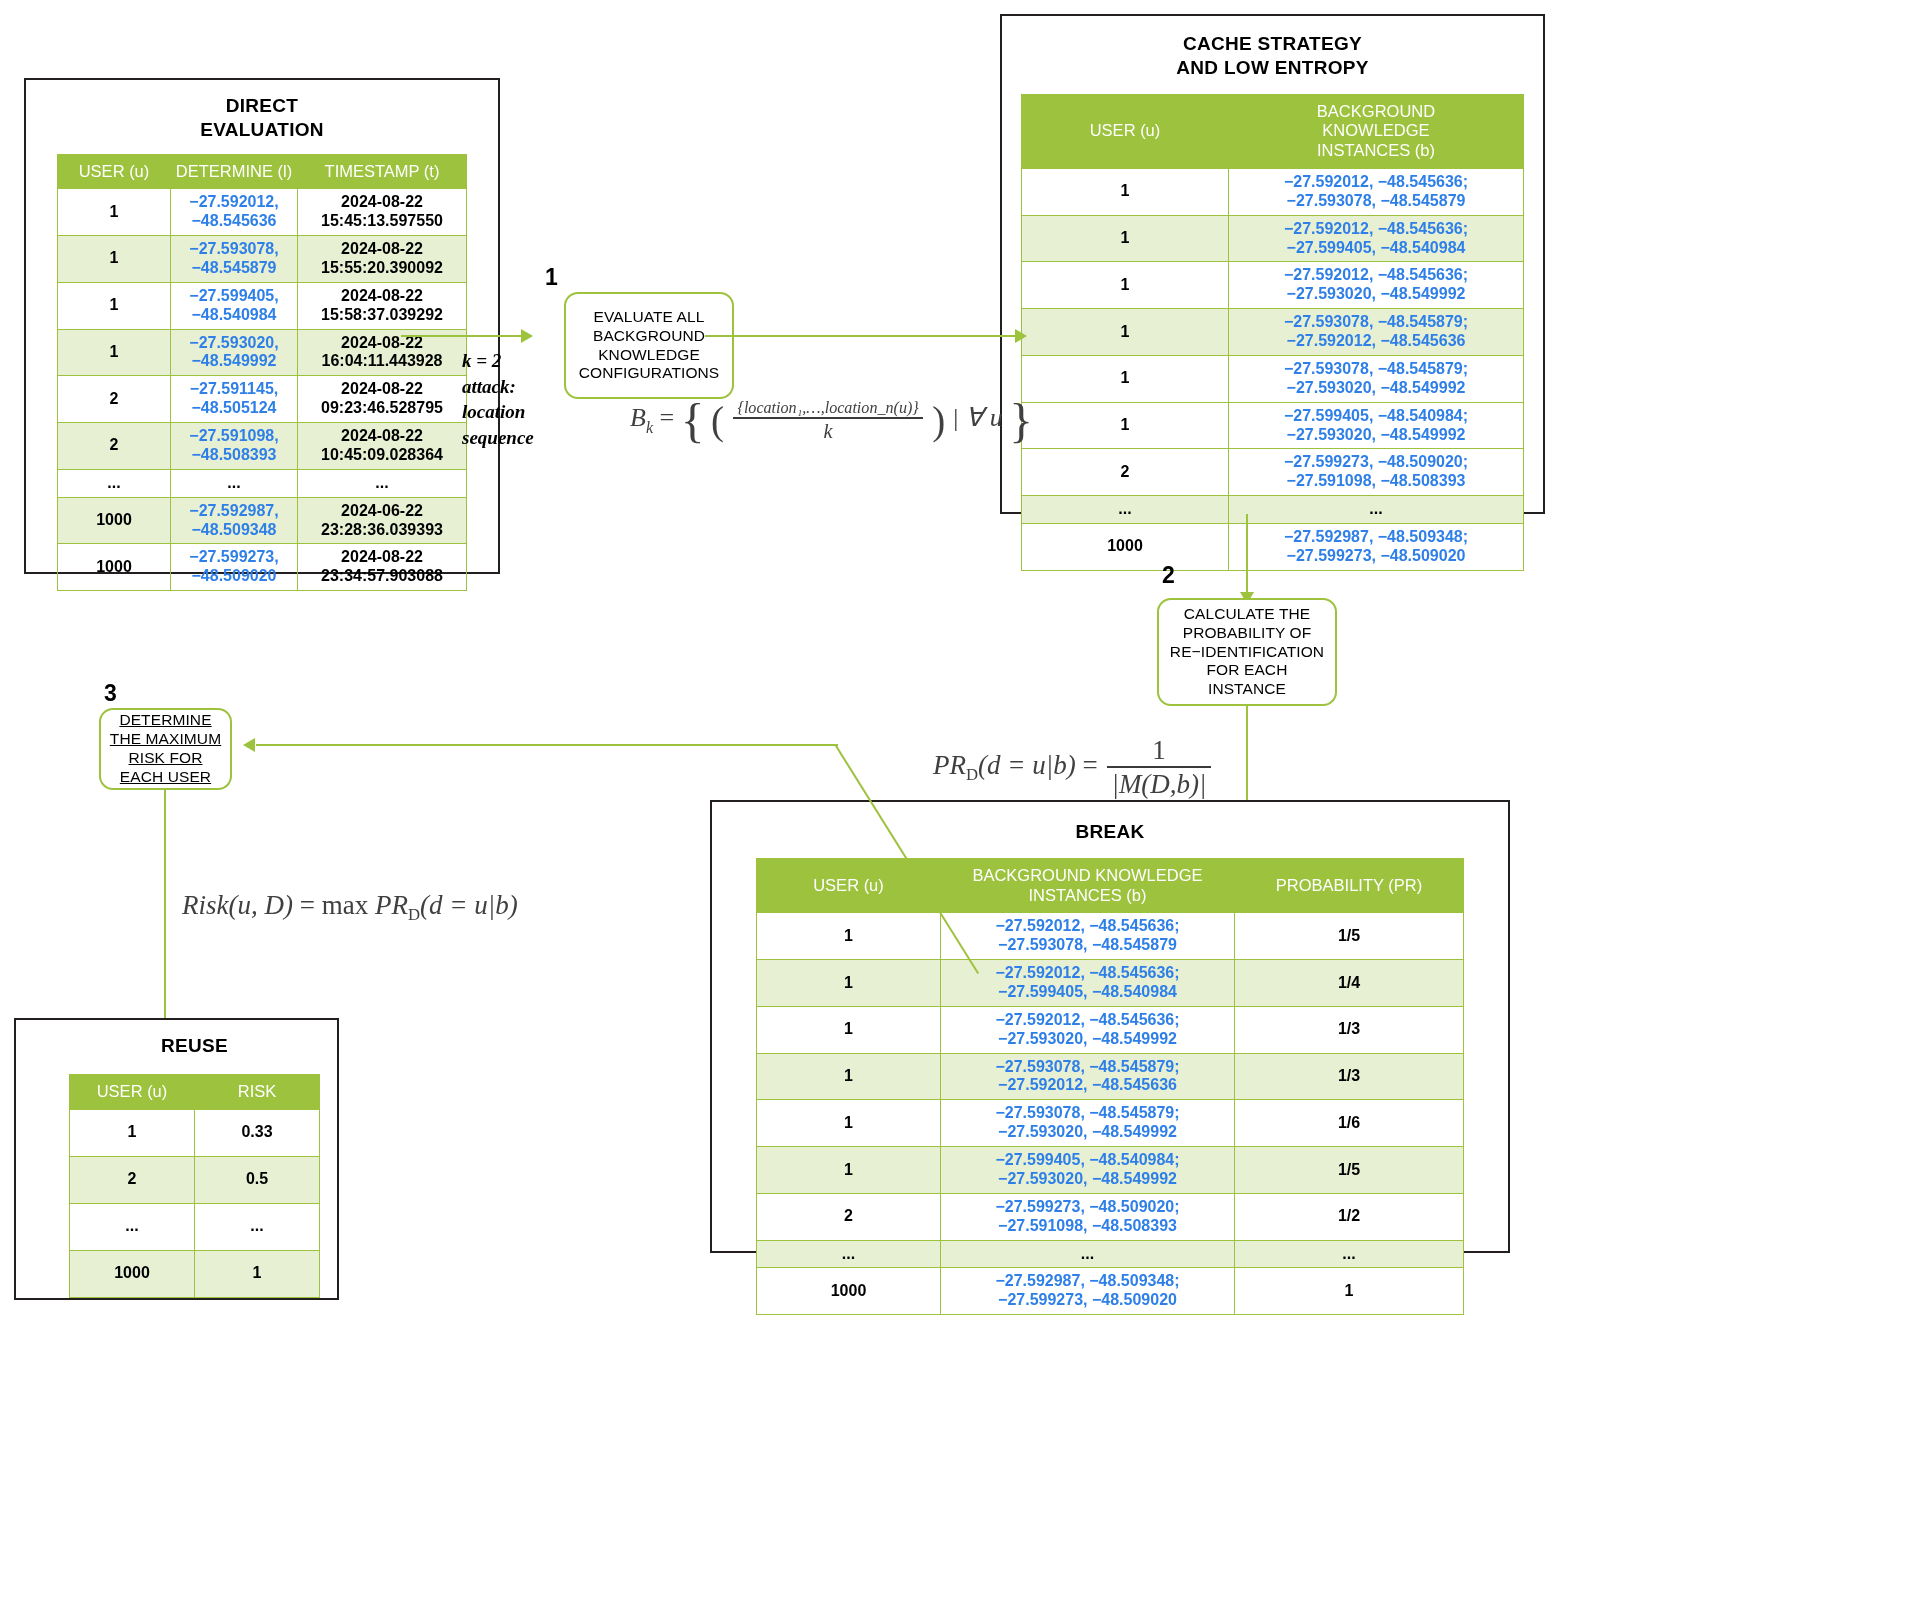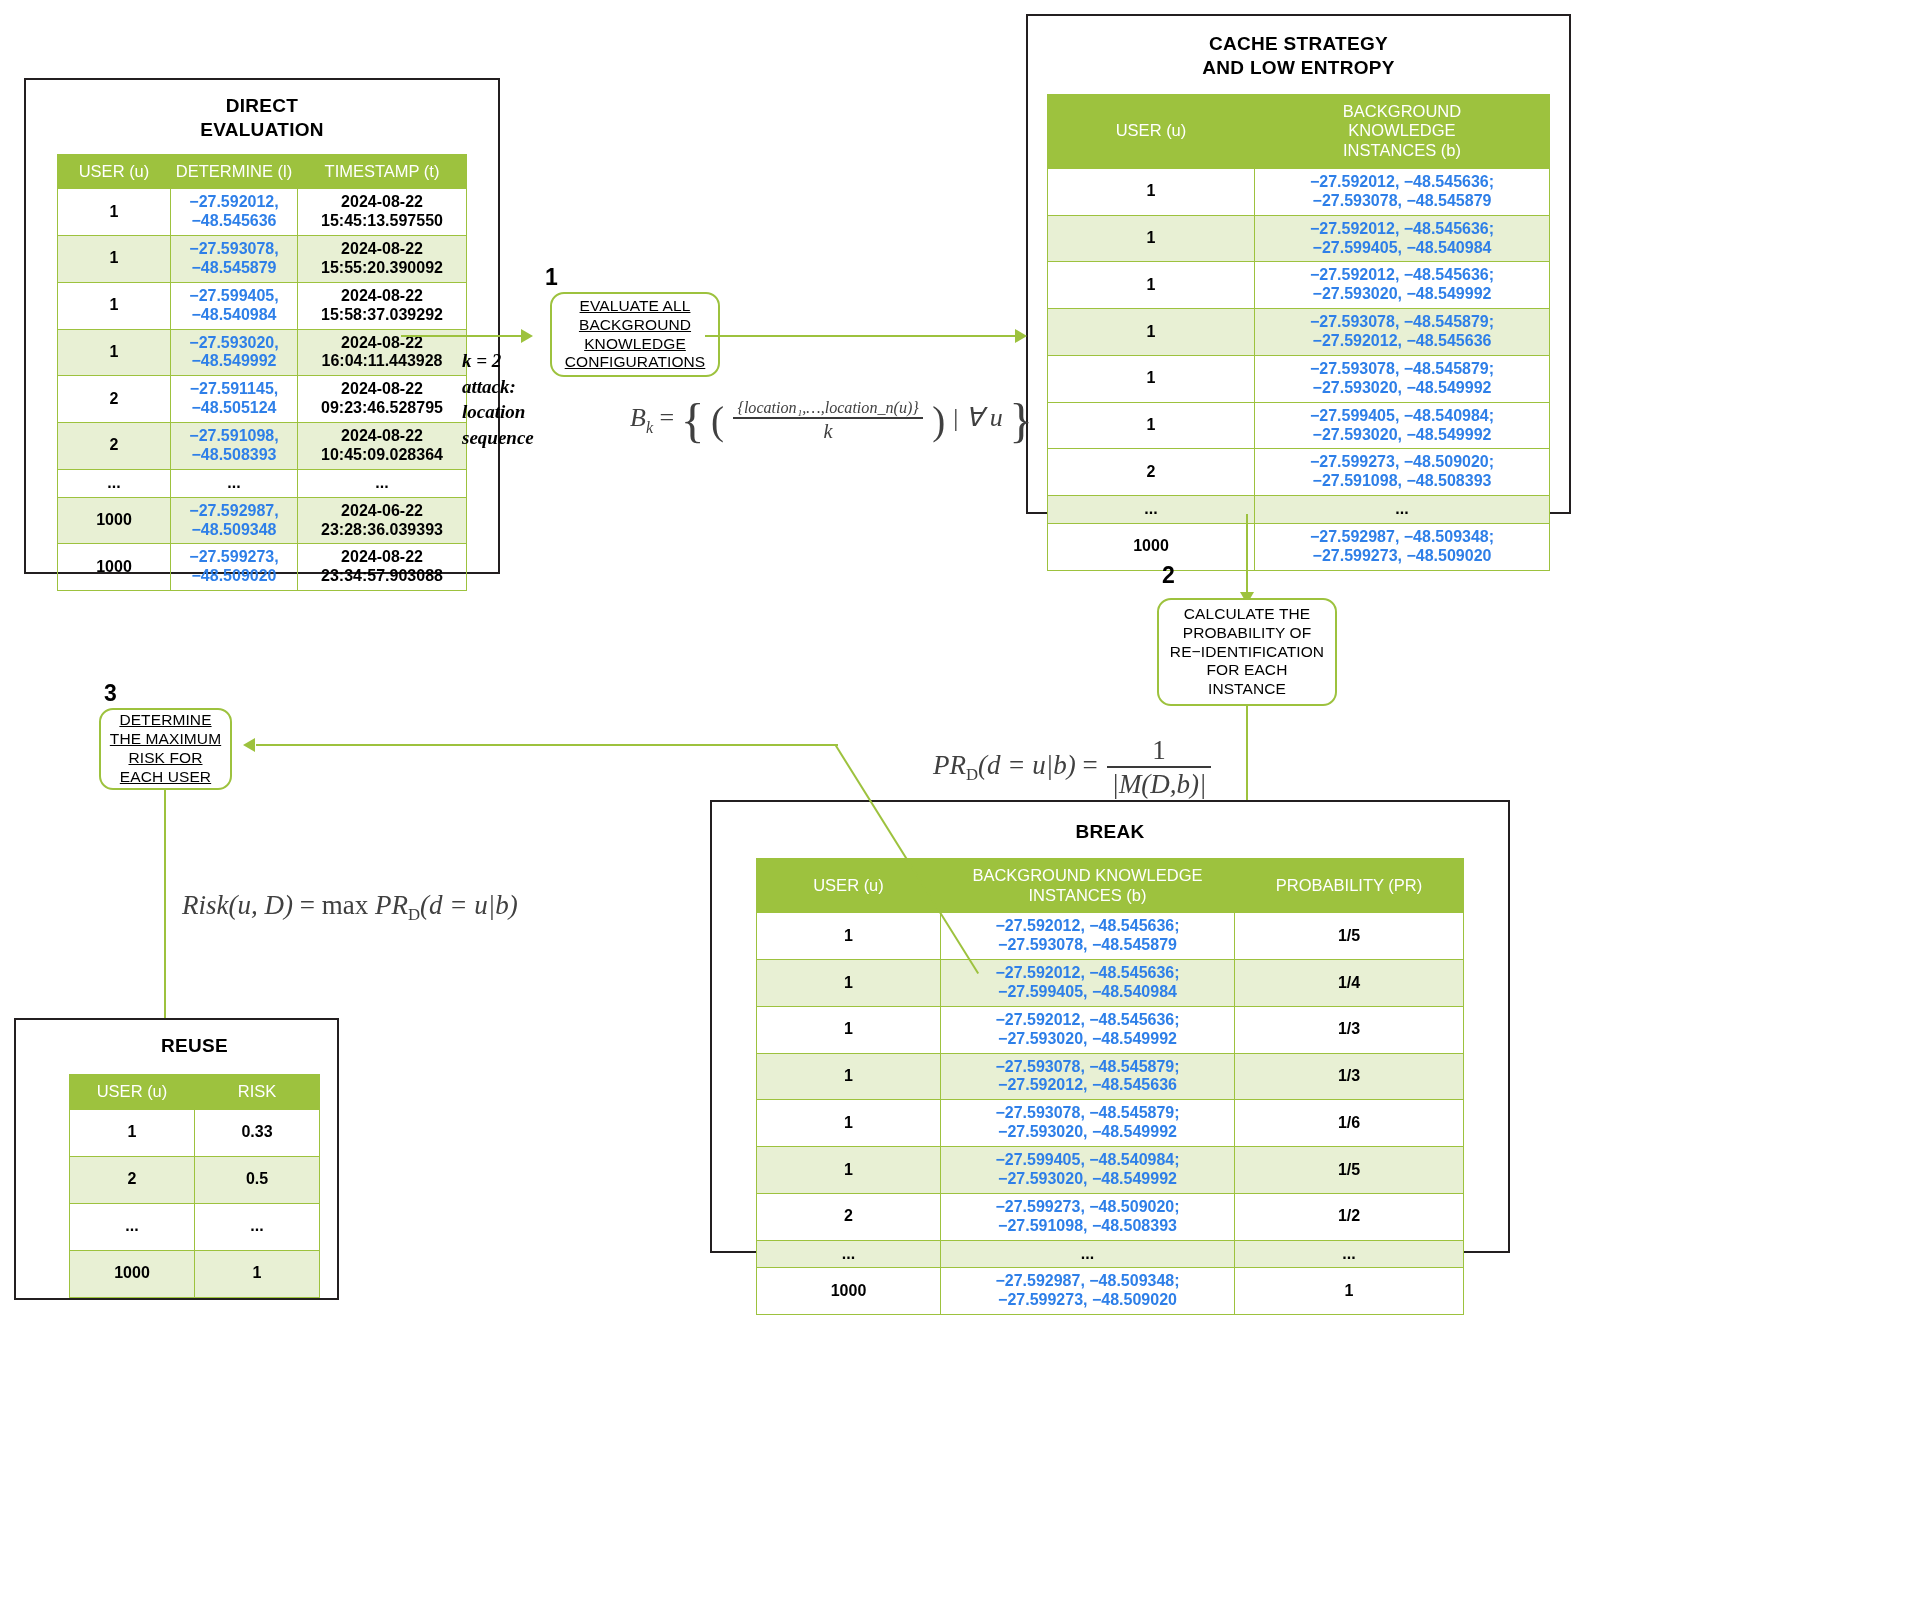--- a/index.html
+++ b/index.html
@@ -240,7 +240,7 @@
     </table>
   </div>
 
-  <div class="outer-box" style="left:1000px; top:14px; width:545px; height:500px;margin-left:26px;">
+  <div class="outer-box" style="left:1000px; top:14px; width:545px; height:500px;">
     <div class="box-title" style="margin-top:16px;">
       <div>CACHE STRATEGY</div>
       <div>AND LOW ENTROPY</div>

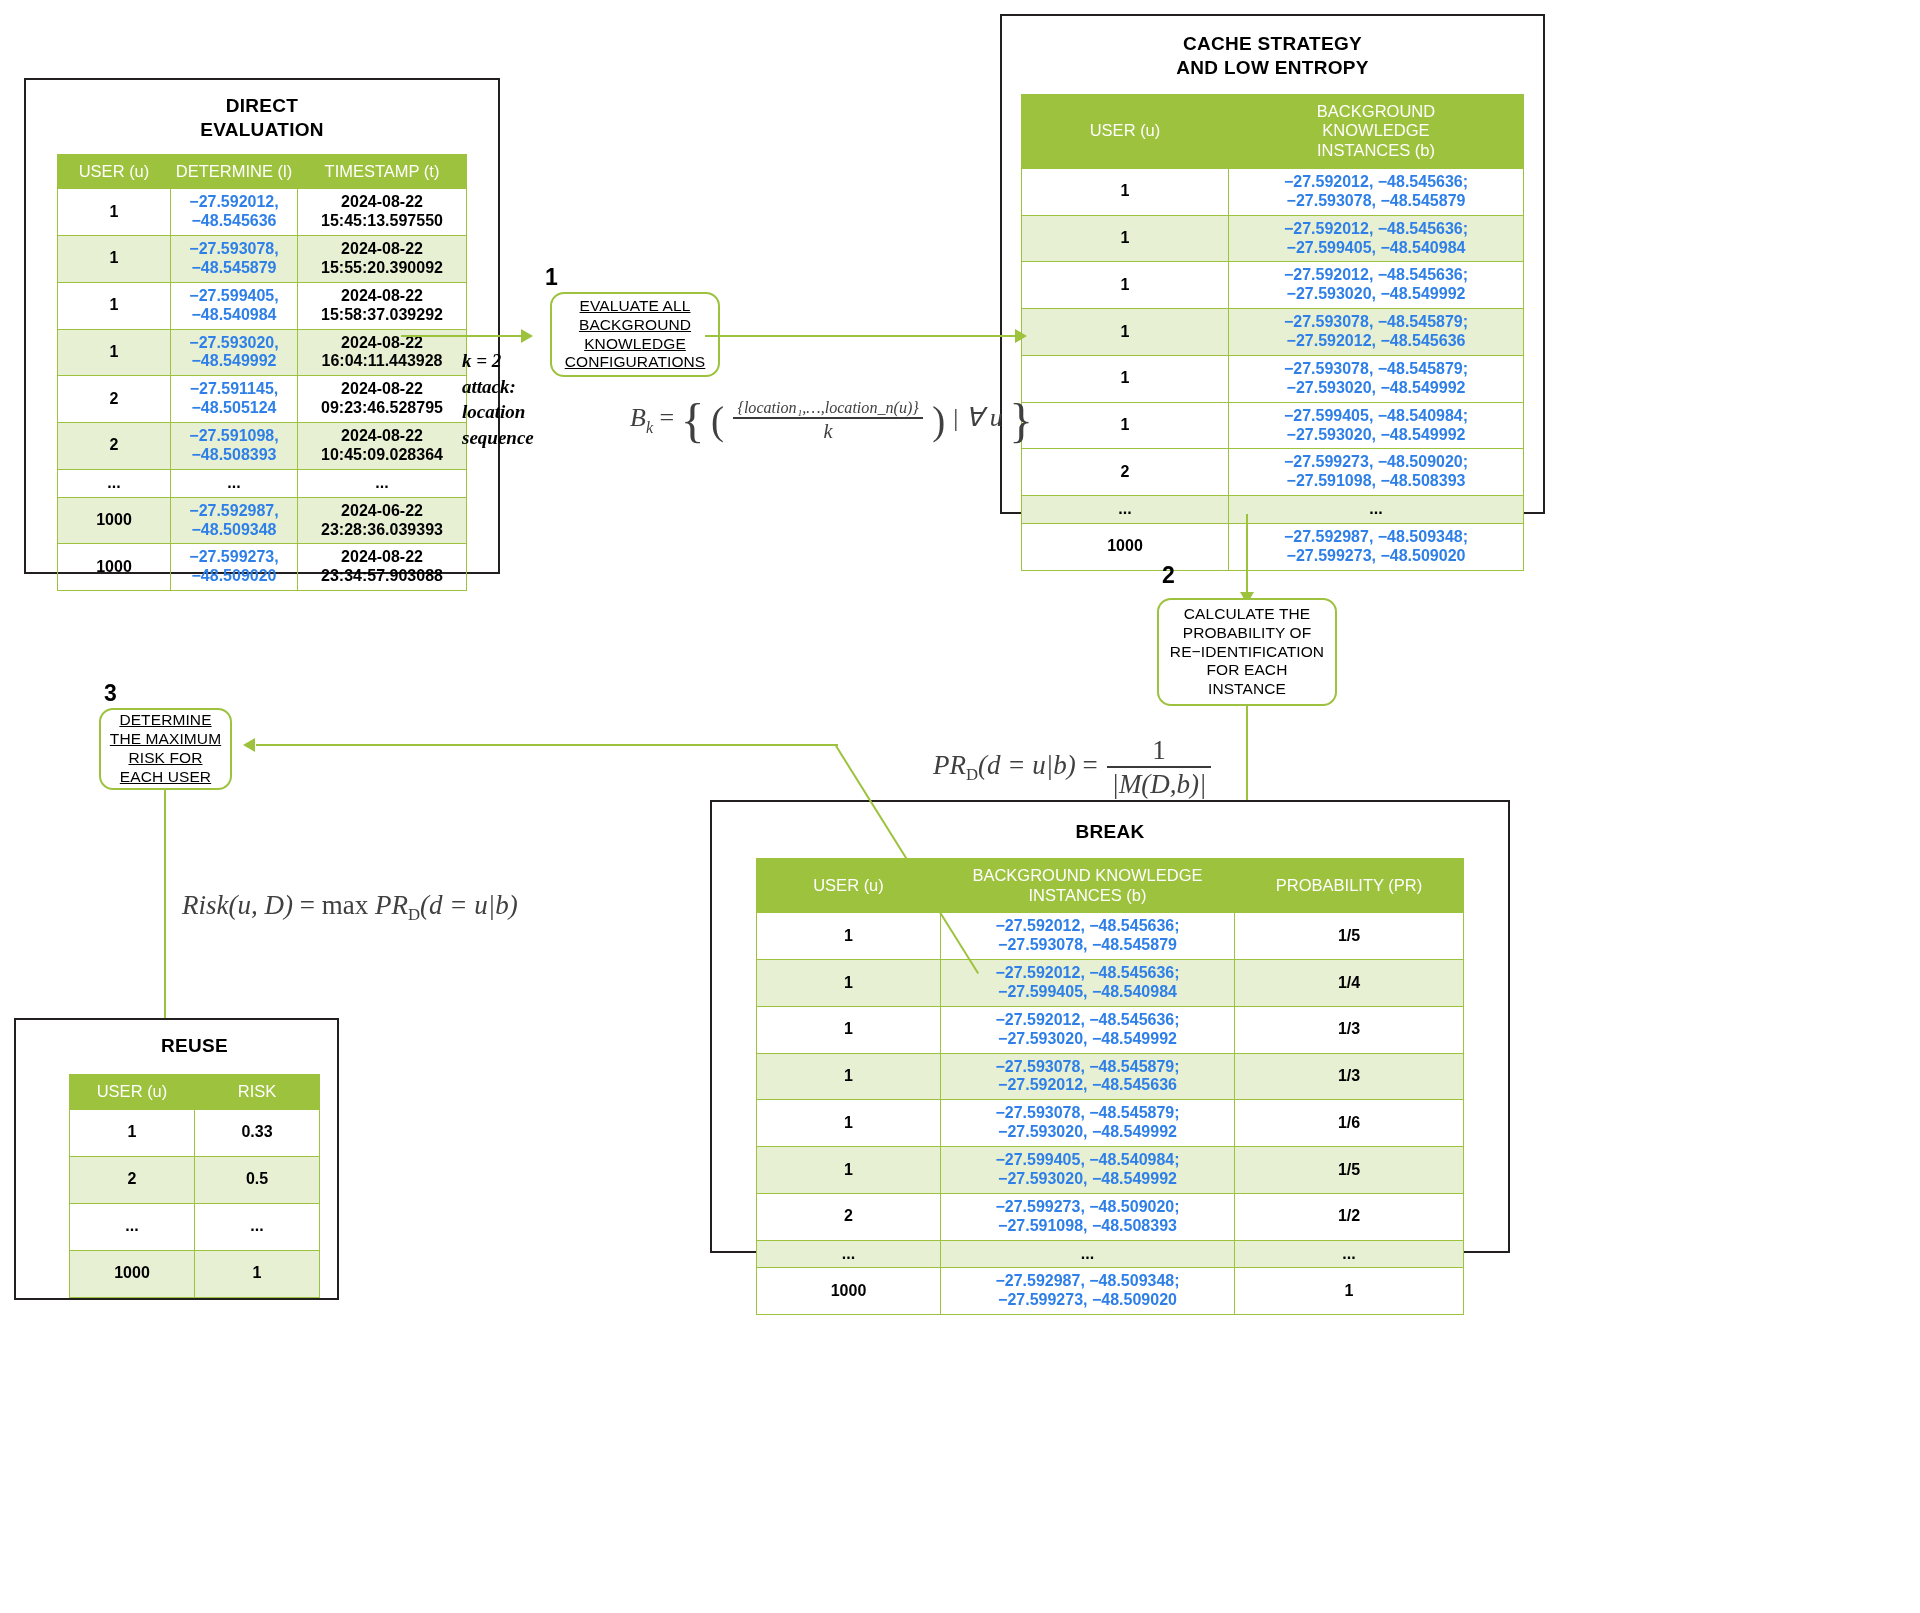--- a/index.html
+++ b/index.html
@@ -304,7 +304,7 @@
   </div>
 
   <div class="step-num" style="left:545px; top:264px;">1</div>
-  <div class="proc" style="left:550px; top:292px; width:170px; height:85px;text-decoration:underline;">
+  <div class="proc" style="left:564px; top:292px; width:170px; height:107px;">
     <span style="white-space:pre-line;">EVALUATE ALL
 BACKGROUND
 KNOWLEDGE

